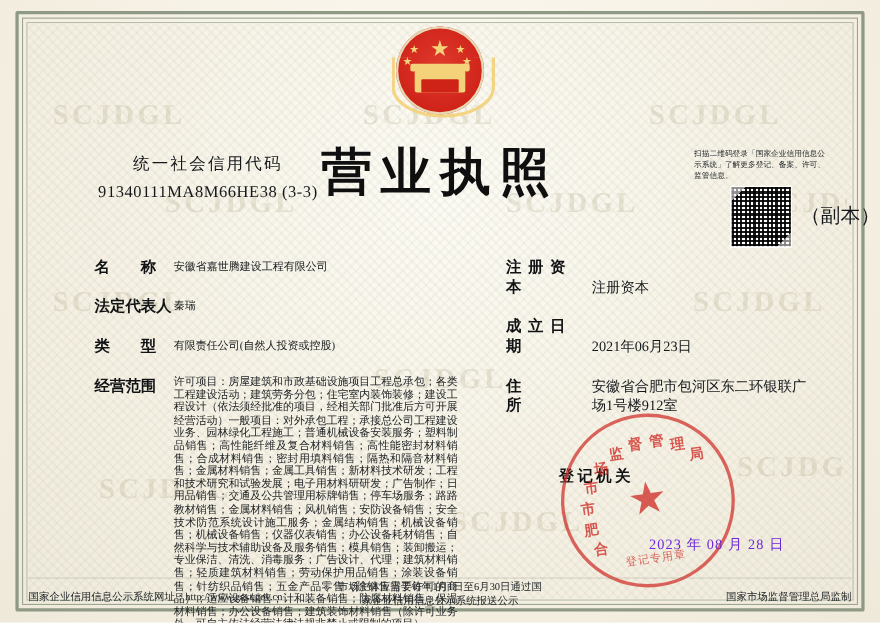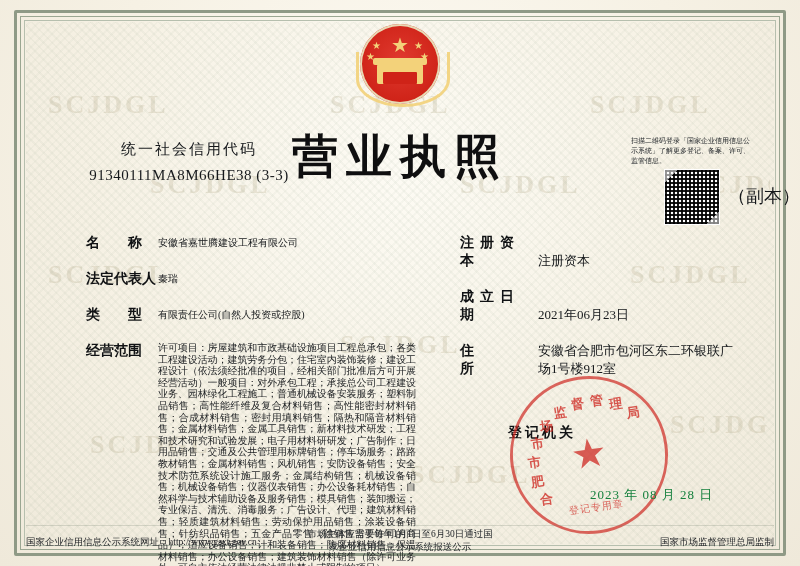--- a/index.html
+++ b/index.html
@@ -291,7 +291,7 @@
     font-family: "Liberation Serif", serif;
     font-size: 13px;
     letter-spacing: 1px;
-    color: #15803d;
+    color: #6d28d9;
   }
   
   .seal {

